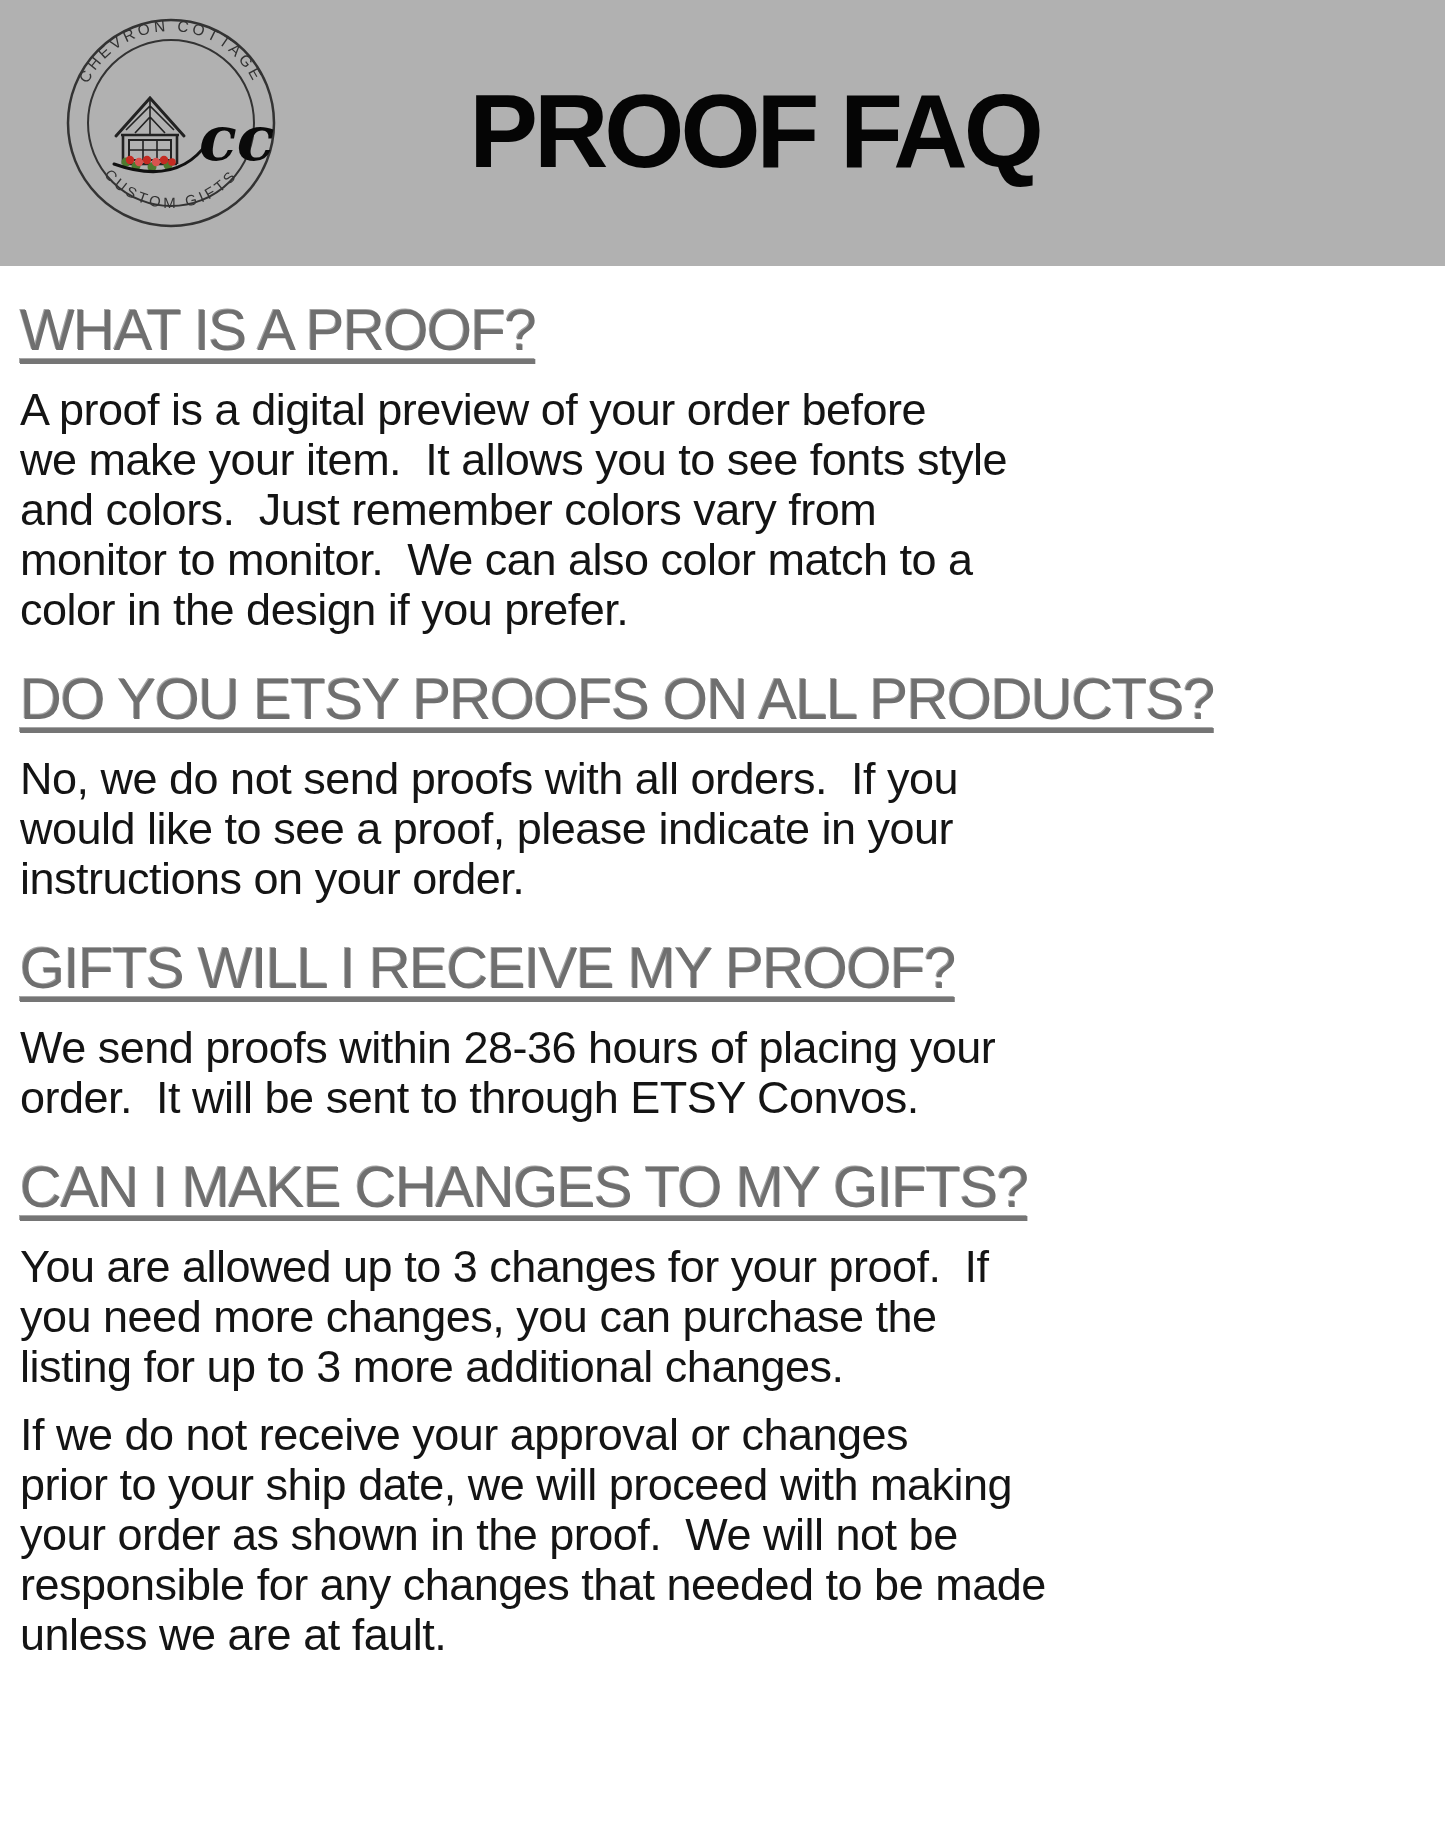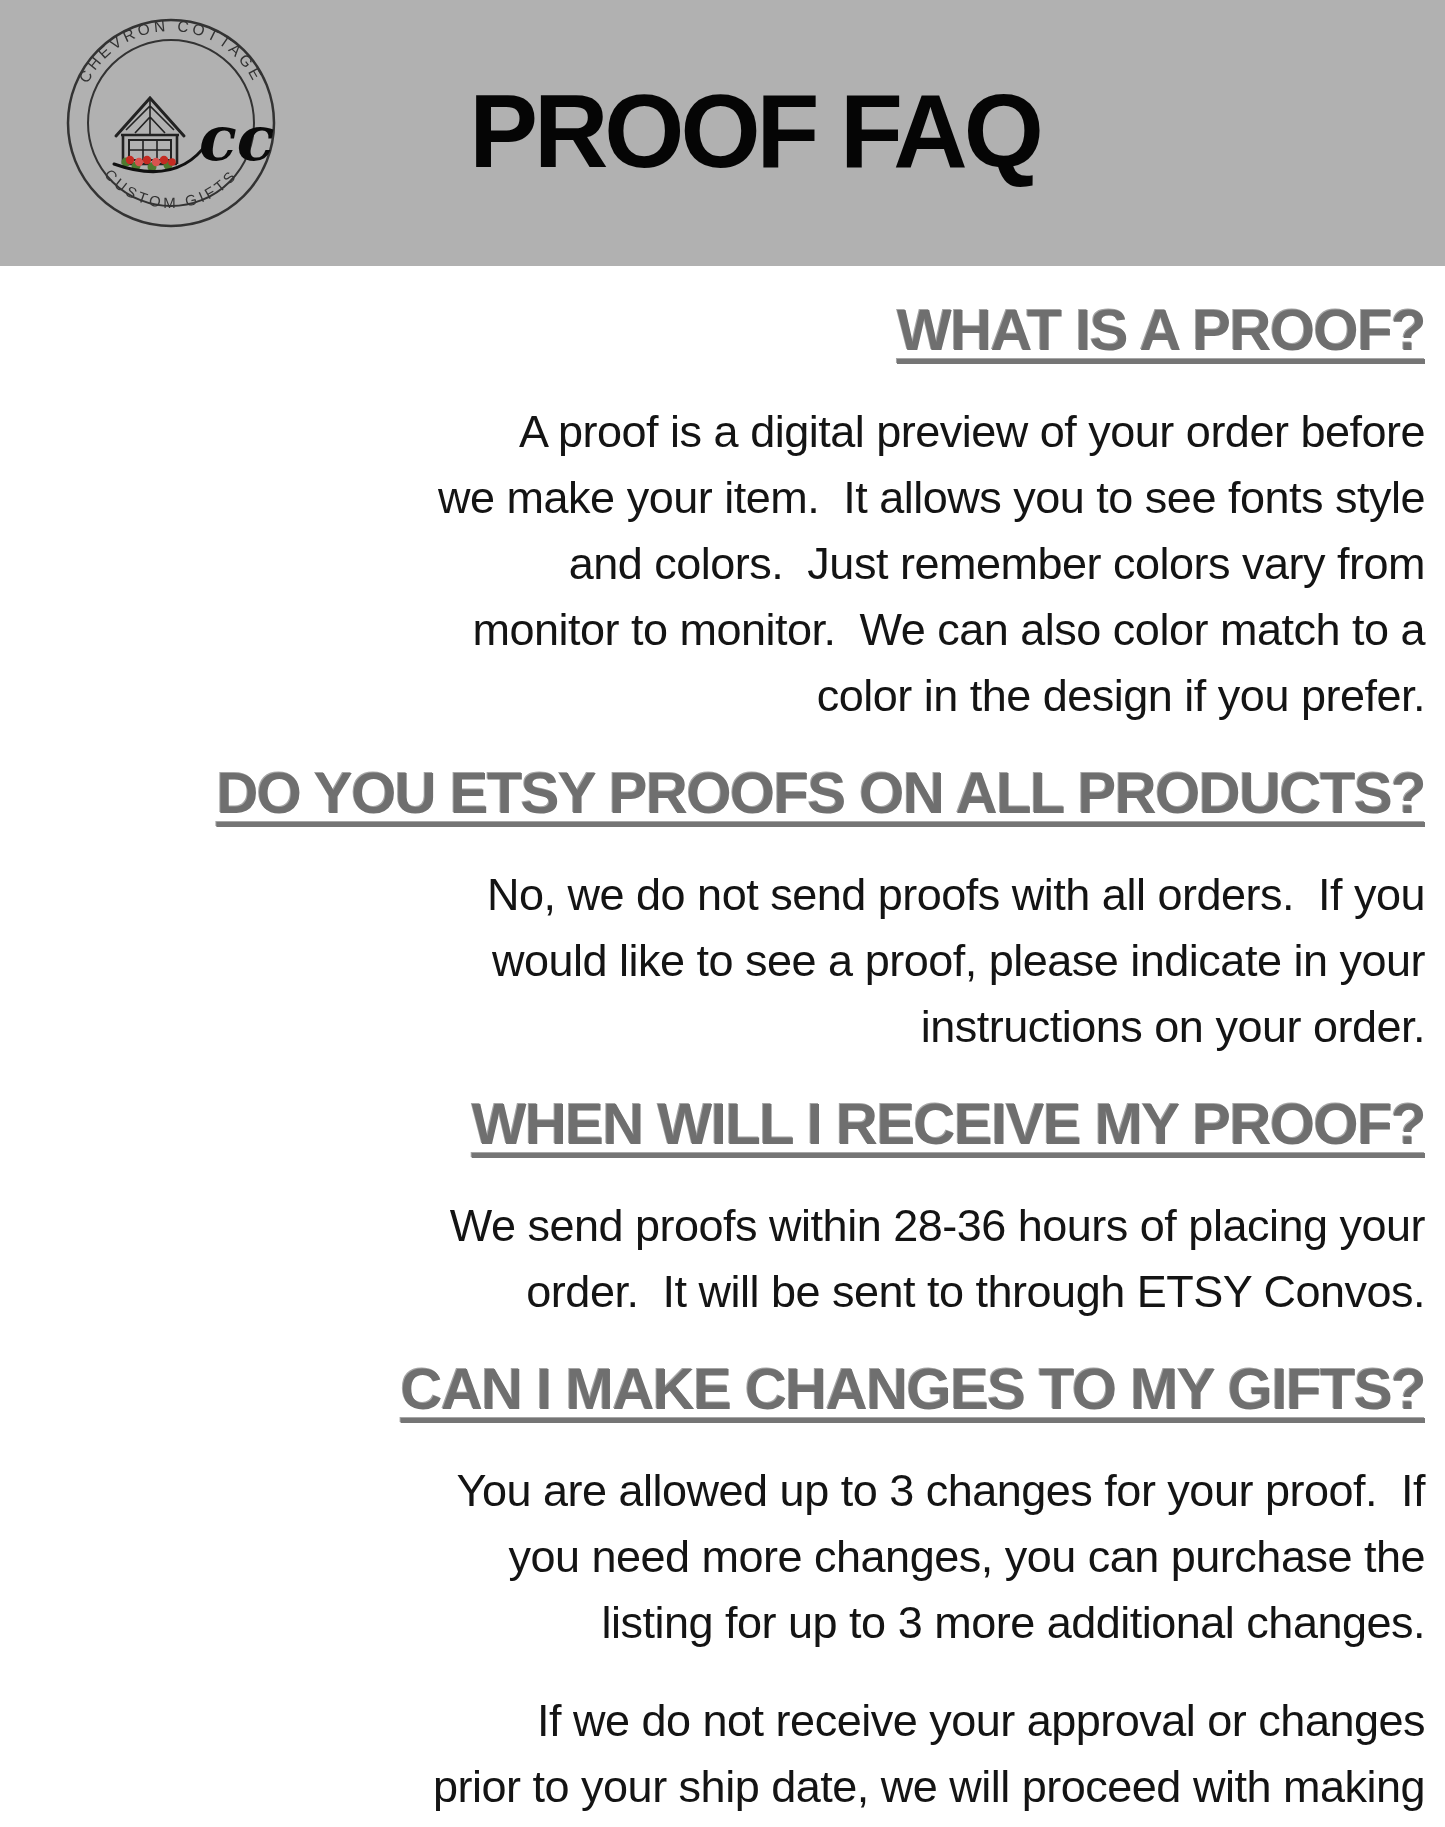--- a/index.html
+++ b/index.html
@@ -56,10 +56,10 @@
   }
   .faq-question {
     margin: 26px 20px 0 20px;
-    text-align: right;
+    text-align: left;
     font-size: 58px;
     line-height: 75px;
-    font-weight: bold;
+    font-weight: normal;
     letter-spacing: -1.5px;
     color: #6f6f6f;
     text-shadow: -1px -1px 0 #a6a6a6;

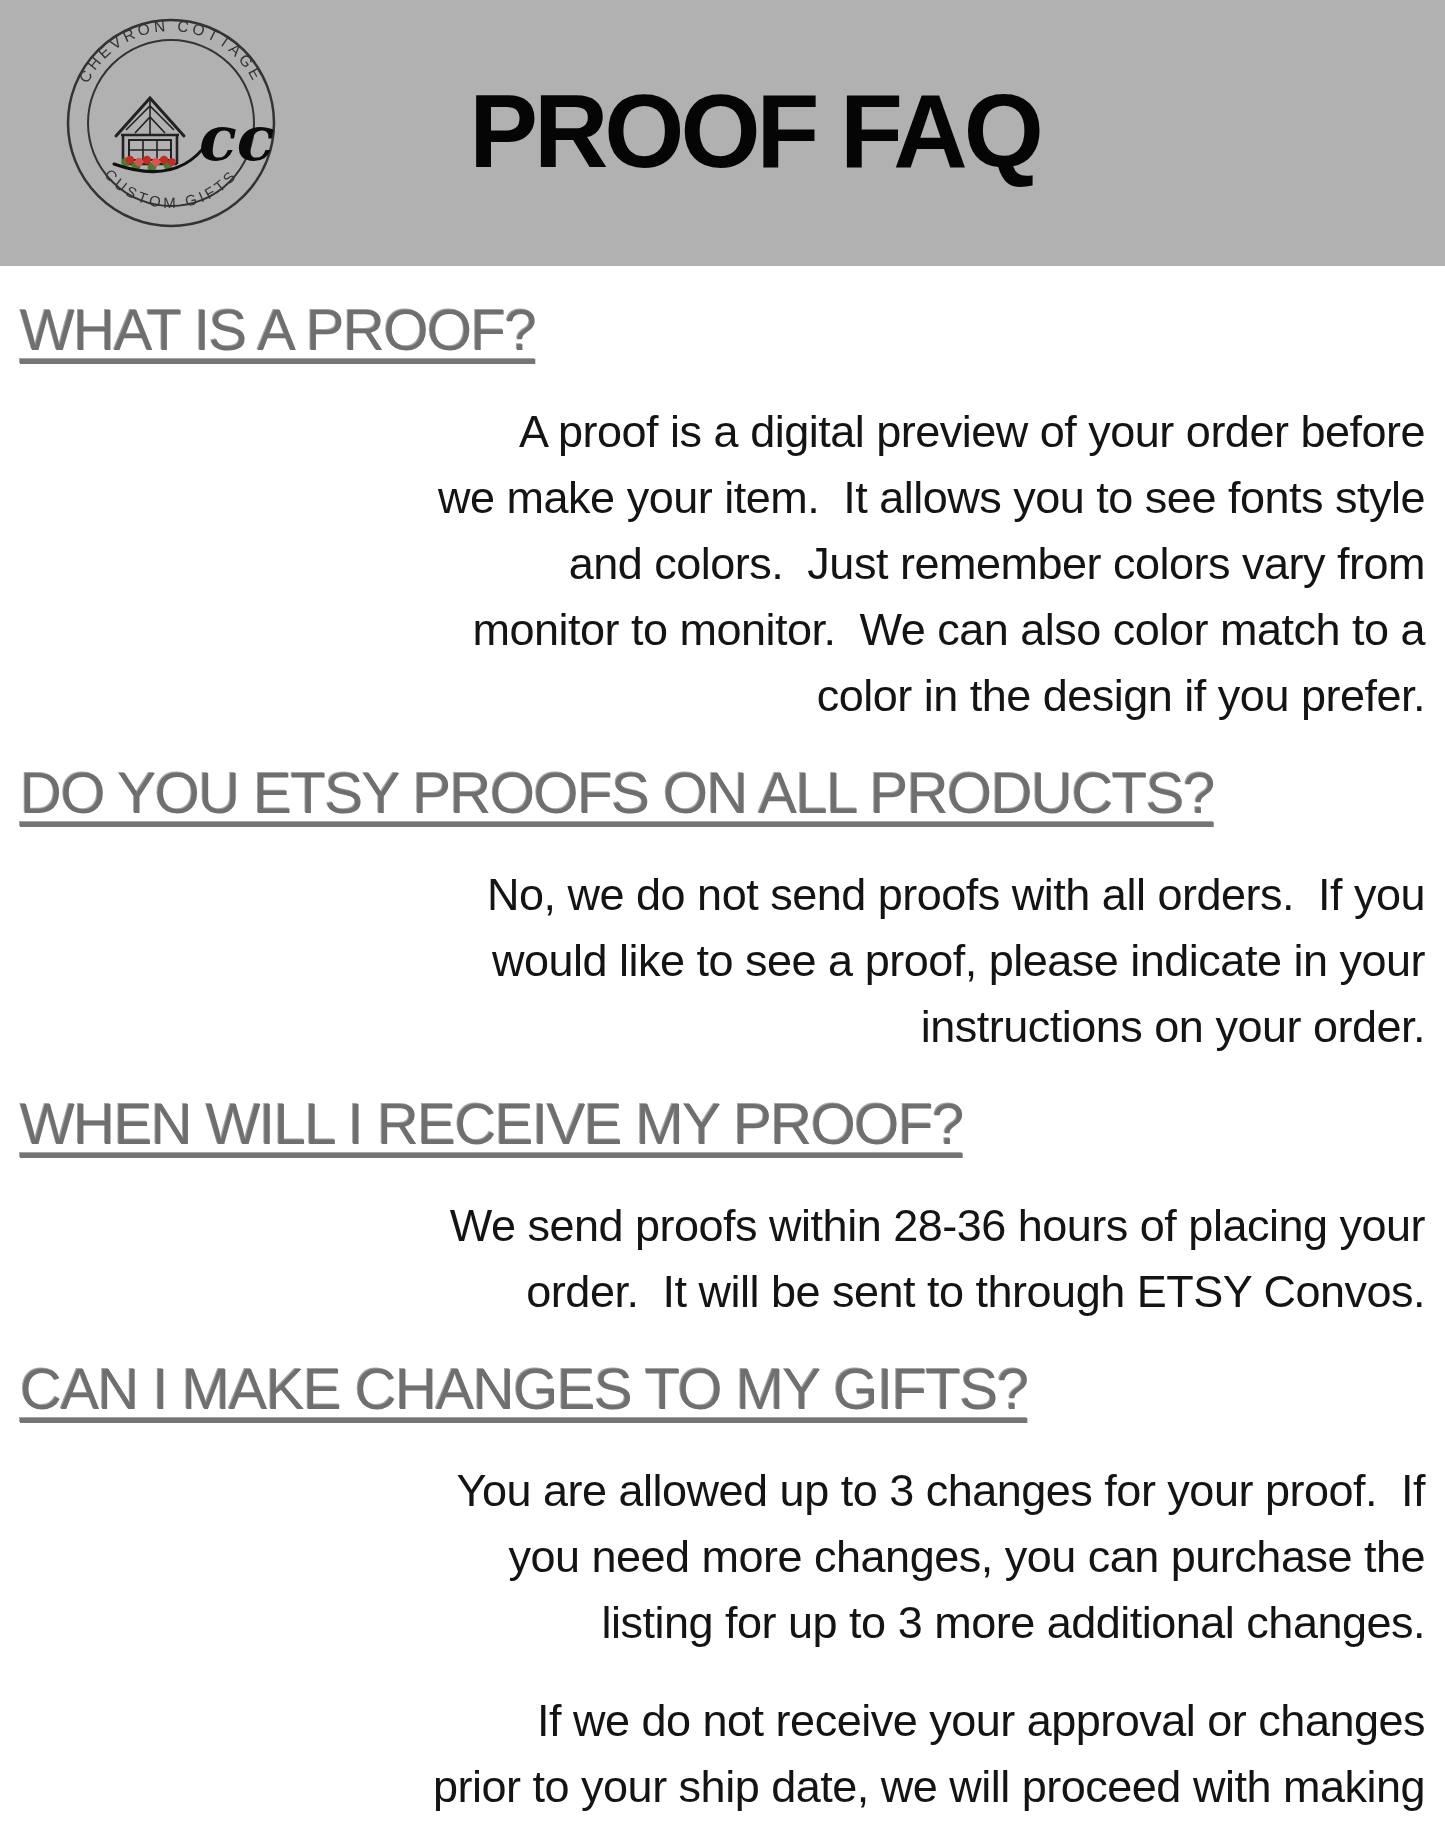--- a/index.html
+++ b/index.html
@@ -70,10 +70,10 @@
     white-space: pre-line;
   }
   .faq-answer {
-    margin: 32px 20px 0 20px;
-    text-align: right;
+    margin: 18px 20px 0 20px;
+    text-align: left;
     font-size: 45px;
-    line-height: 66px;
+    line-height: 50px;
     letter-spacing: -0.5px;
     color: #141414;
     white-space: pre-wrap;

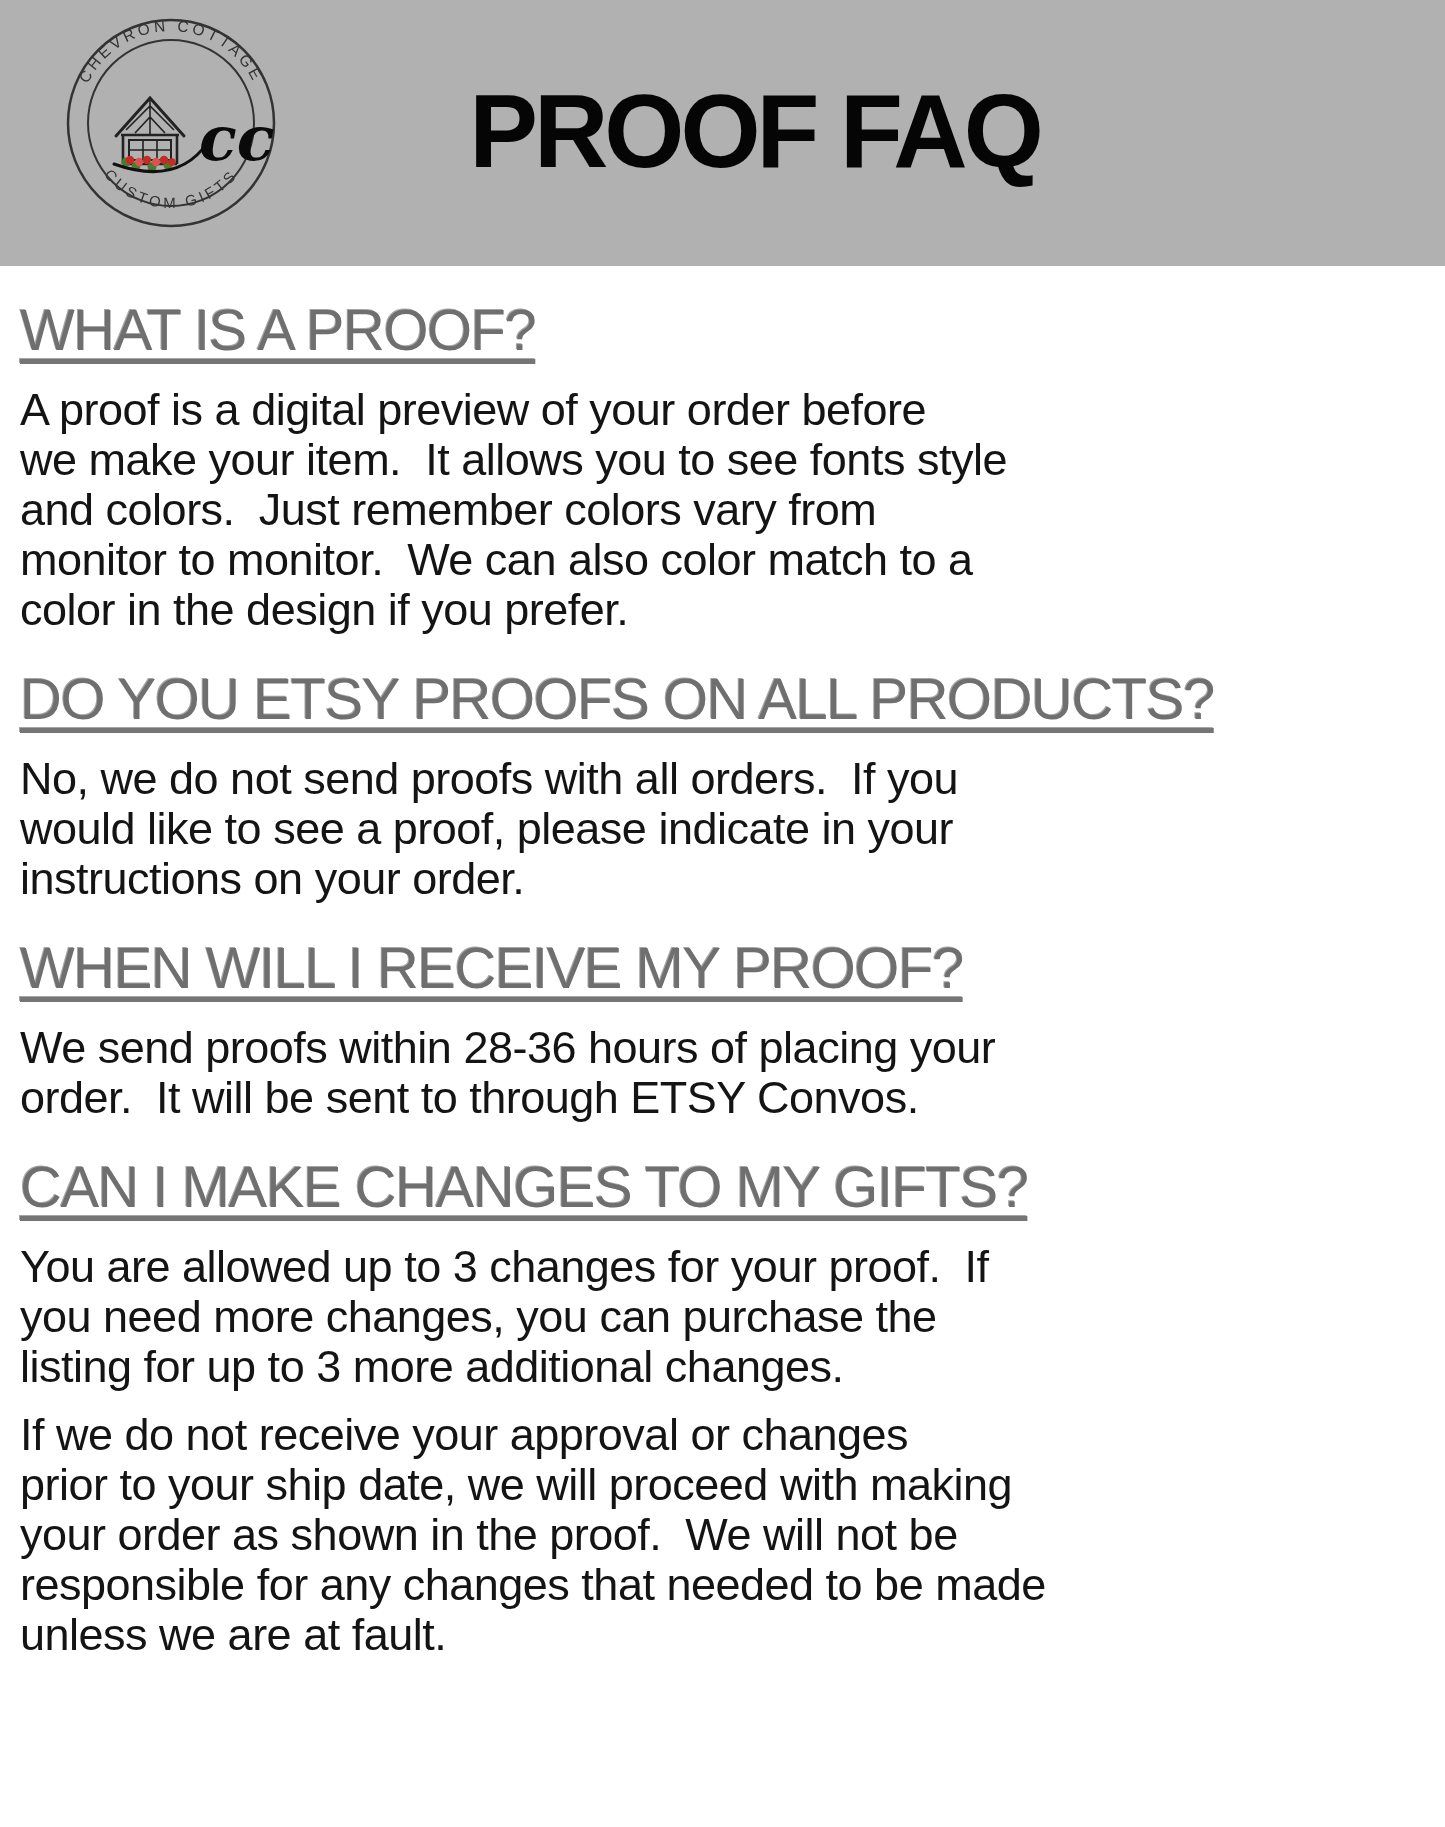--- a/index.html
+++ b/index.html
@@ -153,7 +153,7 @@
   </section>
 
   <section>
-    <h2 class="faq-question">WHEN WILL I RECEIVE MY PROOF?</h2>
+    <h2 class="faq-question">GIFTS WILL I RECEIVE MY PROOF?</h2>
     <p class="faq-answer">We send proofs within 28-36 hours of placing your
 order.  It will be sent to through ETSY Convos.</p>
   </section>

